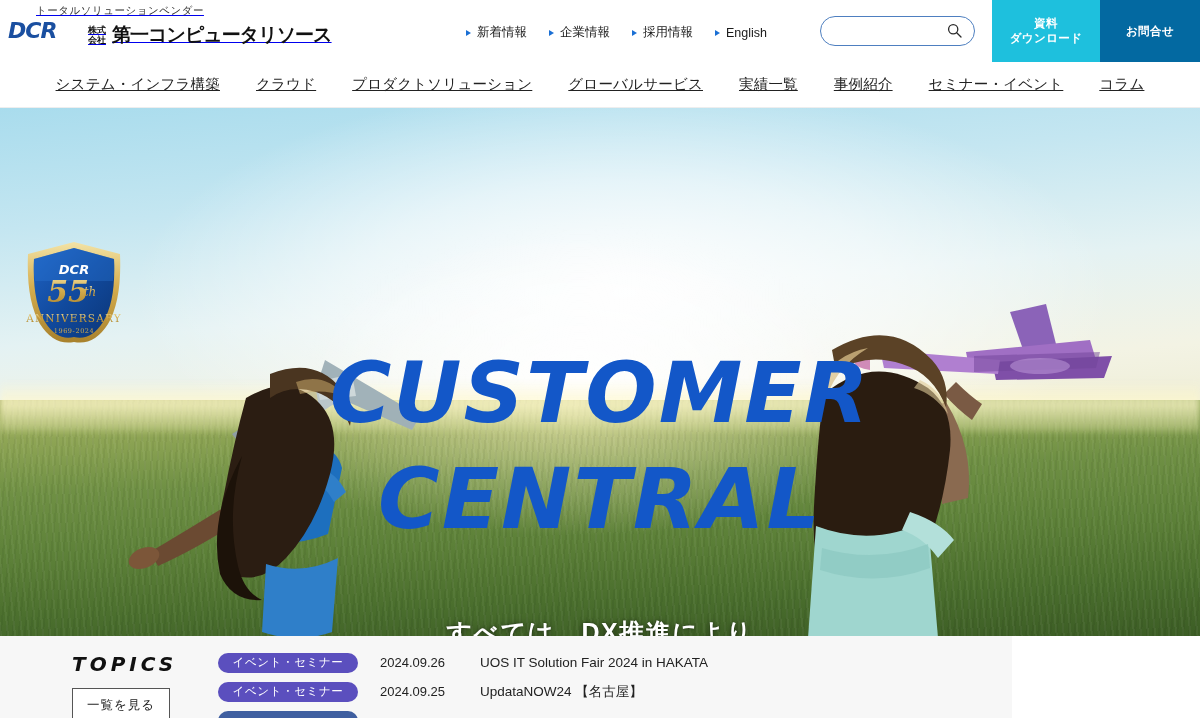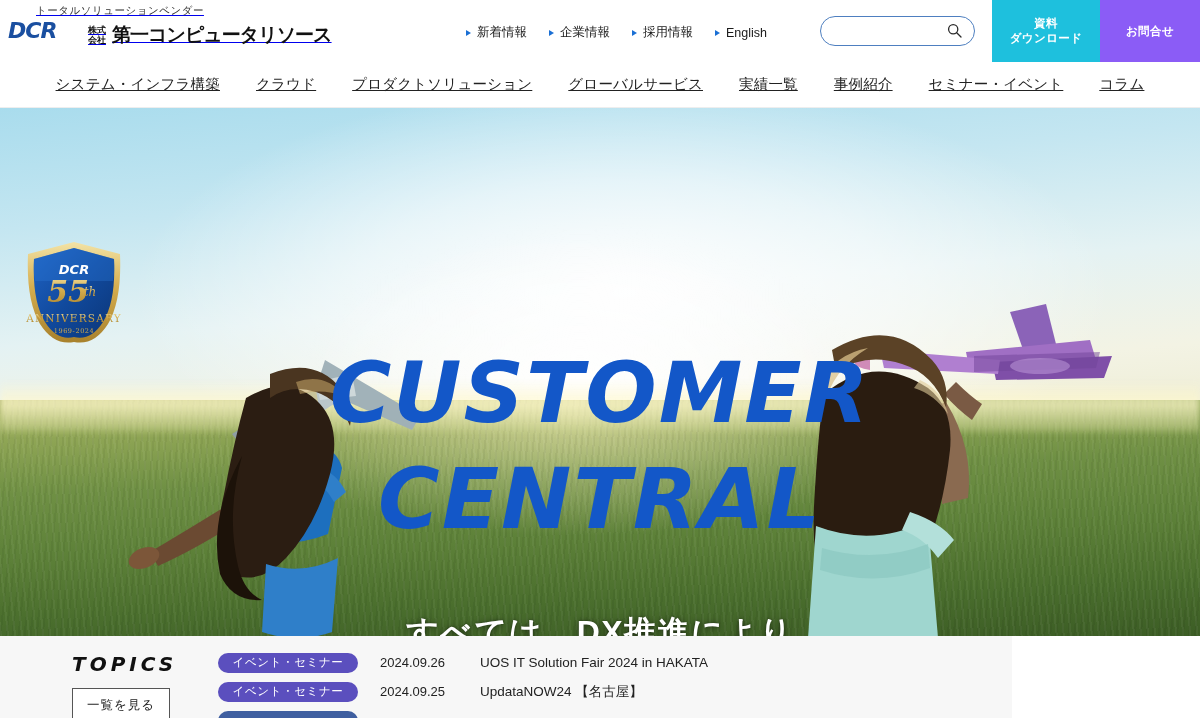--- a/index.html
+++ b/index.html
@@ -34,7 +34,7 @@
           align-items:center; justify-content:center; color:#fff; font-size:11.5px; font-weight:bold;
           line-height:15px; text-decoration:none; letter-spacing:.4px; }
   .hbtn-dl { left:992px; width:108px; background:#1ec0dd; }
-  .hbtn-ct { left:1100px; width:100px; background:#8b5cf6; }
+  .hbtn-ct { left:1100px; width:100px; background:#0369a1; }
 
   
   .gnav { width:1200px; height:46px; background:#fff; display:flex; align-items:center;

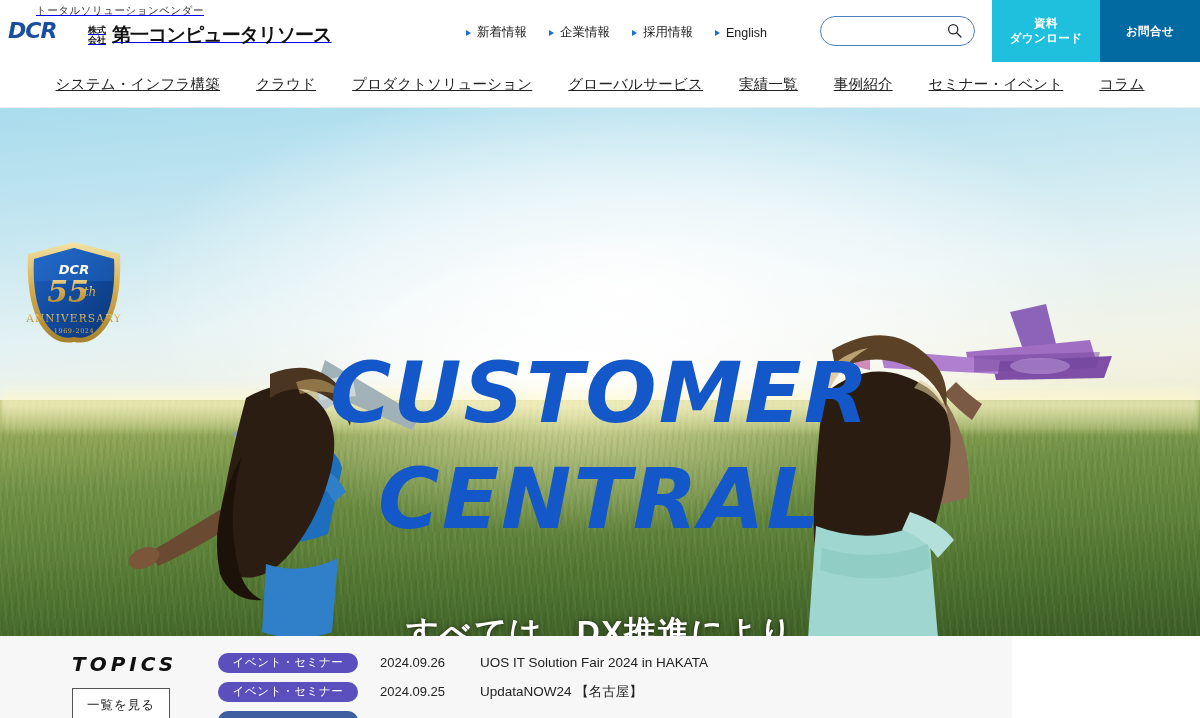--- a/index.html
+++ b/index.html
@@ -77,7 +77,7 @@
                font-size:84px; line-height:106px; font-weight:bold; font-style:italic;
                color:#1357c8; letter-spacing:2px; font-family:"DejaVu Sans","Liberation Sans",sans-serif; }
   .hero-sub { position:absolute; left:0; top:498px; width:1200px; text-align:center; color:#fff;
-              font-size:32px; line-height:52px; font-weight:bold; letter-spacing:1.5px;
+              font-size:25px; line-height:52px; font-weight:bold; letter-spacing:1.5px;
               text-shadow:0 1px 7px rgba(0,0,0,.55), 0 0 2px rgba(0,0,0,.4); }
 
   

